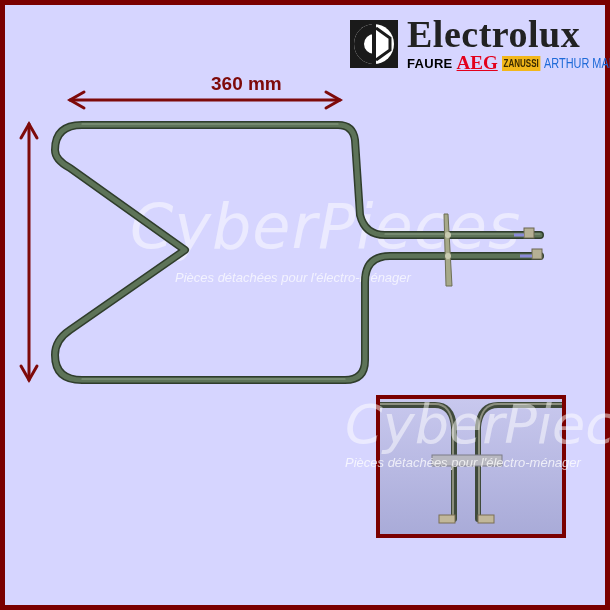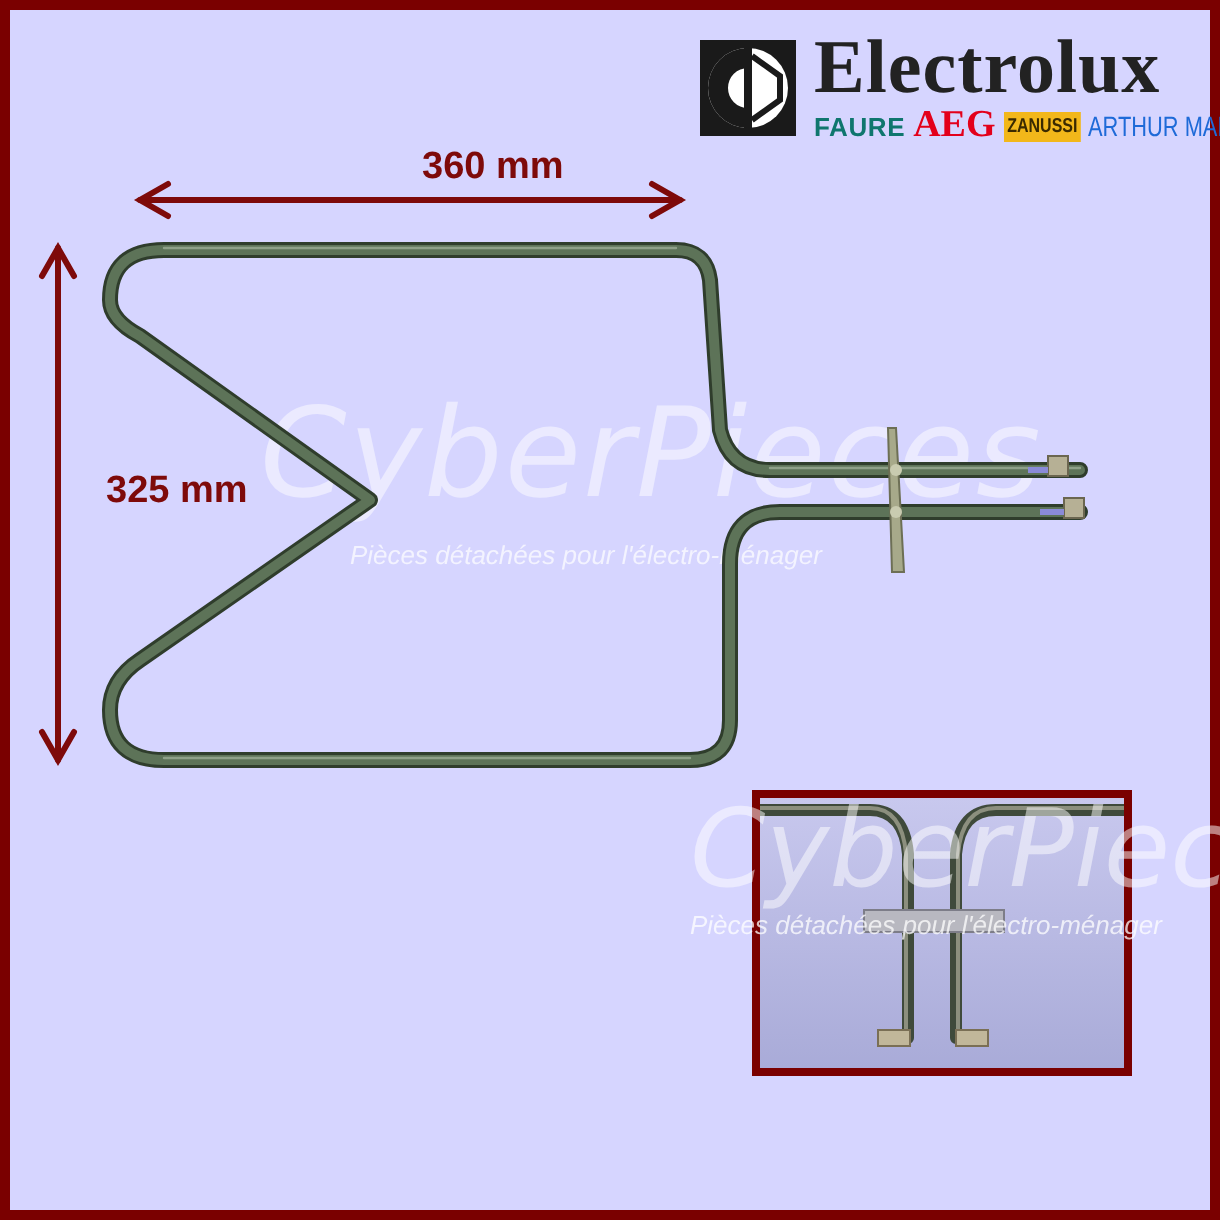--- a/index.html
+++ b/index.html
@@ -21,7 +21,7 @@
       font-size: 38px; color: #222; letter-spacing: 0.5px;
     }
     .brands { left: 62px; top: 38px; height: 18px; display: flex; align-items: center; gap: 4px; white-space: nowrap; }
-    .brand-faure { font-weight: bold; font-size: 13px; color: #0f766e; letter-spacing: 0.3px; }
+    .brand-faure { font-weight: bold; font-size: 13px; color: #000000; letter-spacing: 0.3px; }
     .brand-aeg { font-family: "Liberation Serif", serif; font-weight: bold; font-size: 19px; color: #e3001b; }
     .brand-zanussi { background: #f2b71a; color: #3a2a00; font-weight: bold; font-size: 10px; padding: 2px 2px; transform: scaleX(0.8); transform-origin: left; margin-right: -10px; }
     .brand-arthur { color: #1e6ad8; font-size: 14px; transform: scaleX(0.78); transform-origin: left; }

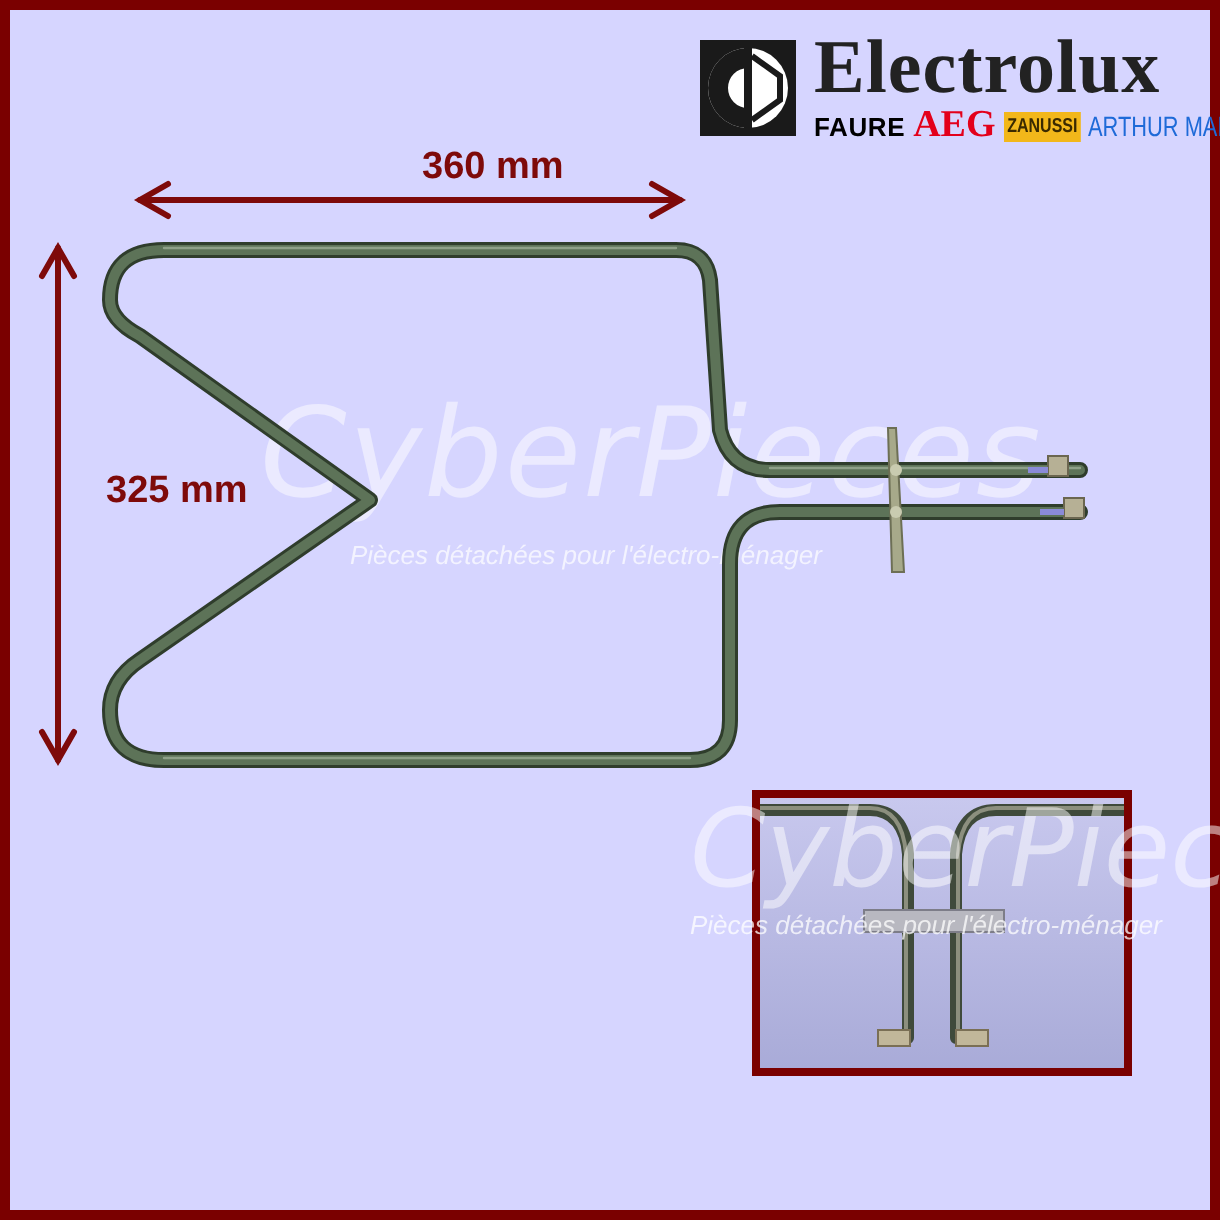--- a/index.html
+++ b/index.html
@@ -22,7 +22,7 @@
     }
     .brands { left: 62px; top: 38px; height: 18px; display: flex; align-items: center; gap: 4px; white-space: nowrap; }
     .brand-faure { font-weight: bold; font-size: 13px; color: #000000; letter-spacing: 0.3px; }
-    .brand-aeg { font-family: "Liberation Serif", serif; font-weight: bold; font-size: 19px; color: #e3001b; }
+    .brand-aeg { font-family: "Liberation Serif", serif; font-weight: bold; font-size: 19px; color: #e3001b; text-decoration: underline; }
     .brand-zanussi { background: #f2b71a; color: #3a2a00; font-weight: bold; font-size: 10px; padding: 2px 2px; transform: scaleX(0.8); transform-origin: left; margin-right: -10px; }
     .brand-arthur { color: #1e6ad8; font-size: 14px; transform: scaleX(0.78); transform-origin: left; }
     .inset {

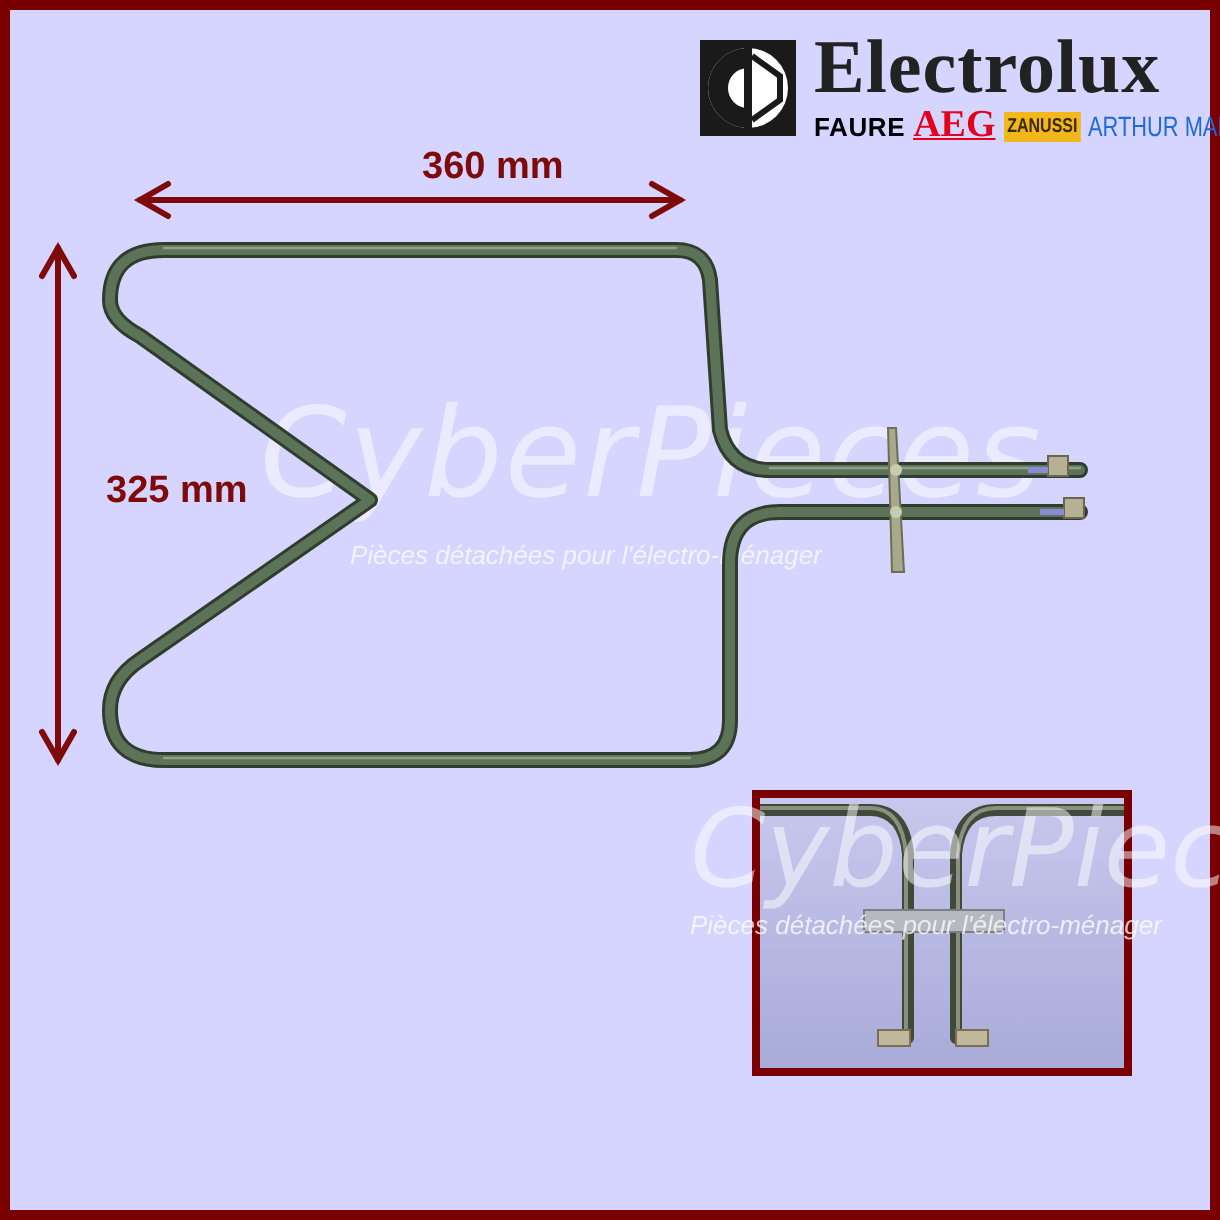--- a/index.html
+++ b/index.html
@@ -61,7 +61,6 @@
   </div>
 
   <div class="abs dim-text" style="left:158px; top:68px;margin-left:48px;">360 mm</div>
-  <div class="abs dim-text" style="left:48px; top:230px;">325 mm</div>
 
   <svg width="600" height="600" viewBox="5 5 600 600">
 

